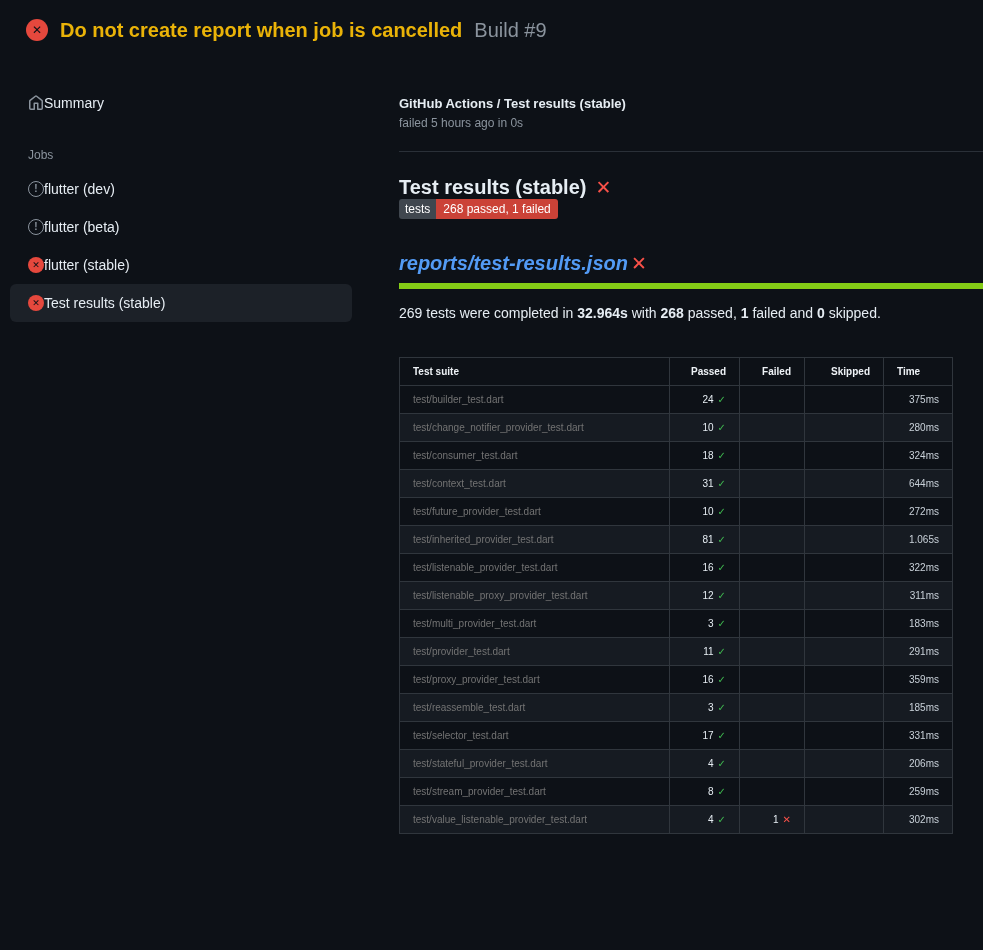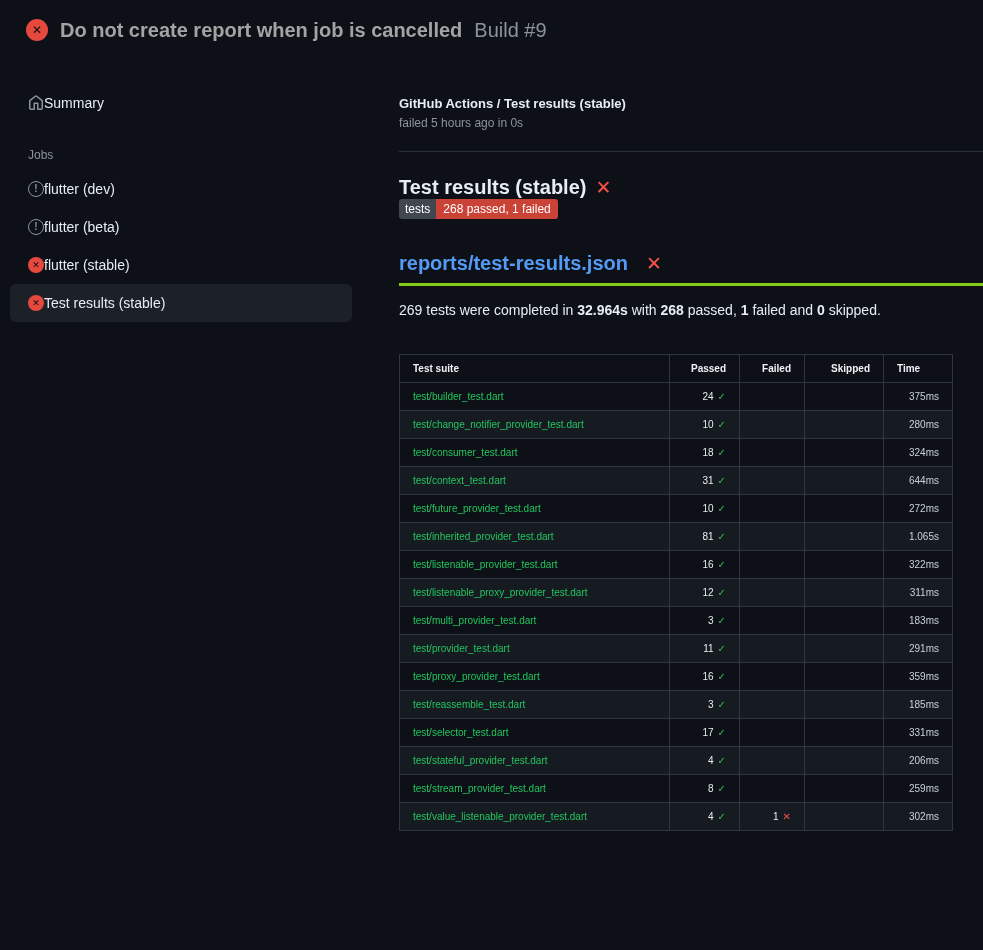--- a/index.html
+++ b/index.html
@@ -28,7 +28,7 @@
     display: flex; align-items: center; justify-content: center;
     line-height: 1;
   }
-  .build-title { font-size: 20px; font-weight: 700; color: #a3a3a3; }
+  .build-title { font-size: 20px; font-weight: 700; color: #eab308; }
   .build-number { font-size: 20px; font-weight: 400; color: #8b949e; }
 
   

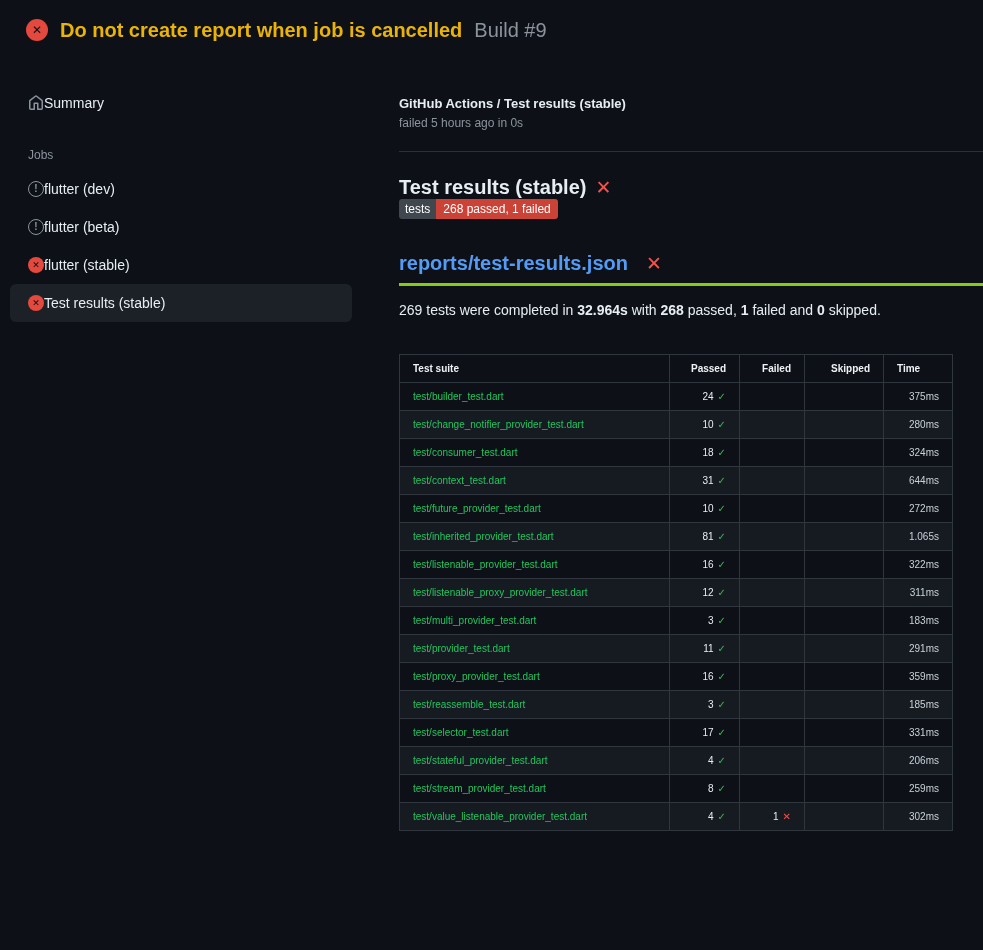--- a/index.html
+++ b/index.html
@@ -87,9 +87,9 @@
   .report-heading {
     margin-top: 33px;
     padding-bottom: 8px;
-    border-bottom: 3px solid #84cc16;
-    display: flex; align-items: center; gap: 18px;
-    font-size: 20px; font-weight: 700;
+    border-bottom: 6px solid #84cc16;
+    display: flex; align-items: center; gap: 3px;
+    font-size: 20px; font-weight: 700; font-style: italic;
   }
   a.report-link { color: #539bf5; text-decoration: none; }
 

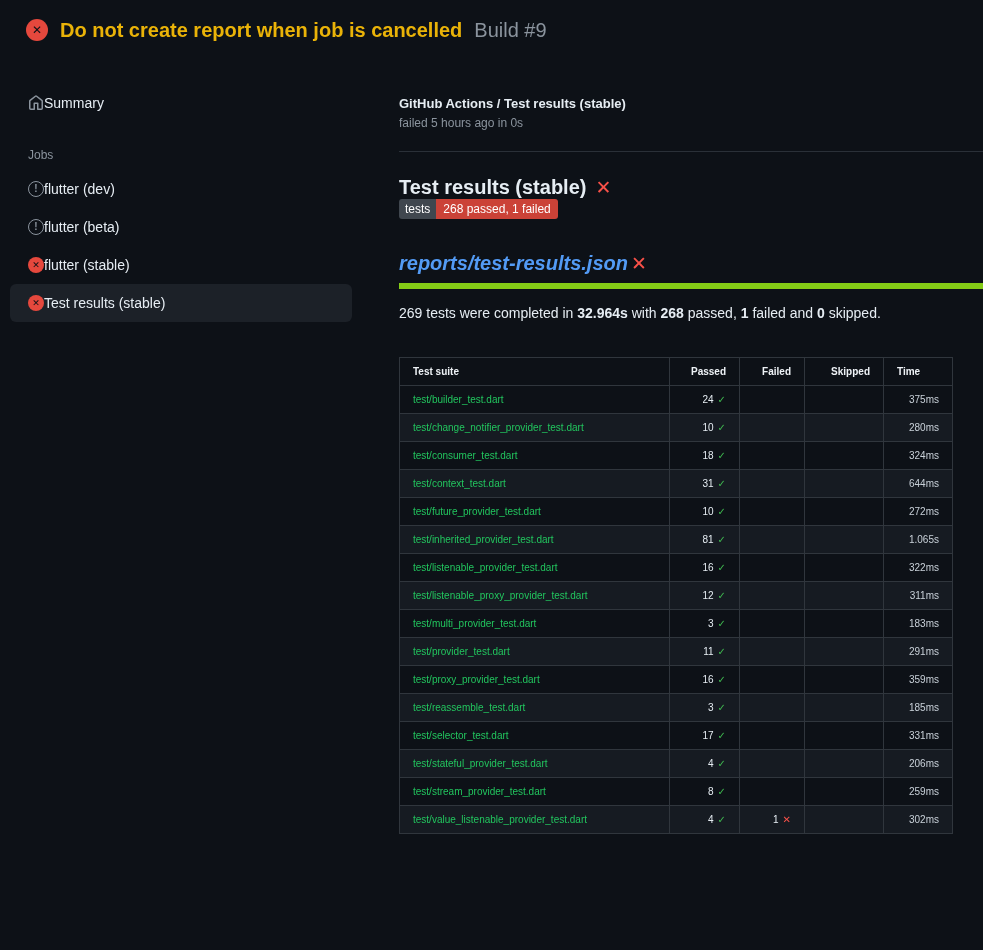--- a/index.html
+++ b/index.html
@@ -114,7 +114,7 @@
   tbody tr:nth-child(even) { background: #161b22; }
   td.col-num { text-align: right; }
   td.col-time, th.col-time { text-align: right; color: #c9d1d9; }
-  a.suite-link { color: #22c55e; text-decoration: none; text-align: center; }
+  a.suite-link { color: #737373; text-decoration: none; text-align: center; }
   .check-icon { color: #3fb950; font-weight: bold; margin-left: 4px; }
   .x-icon { color: #f85149; font-weight: bold; margin-left: 4px; }
 </style>

